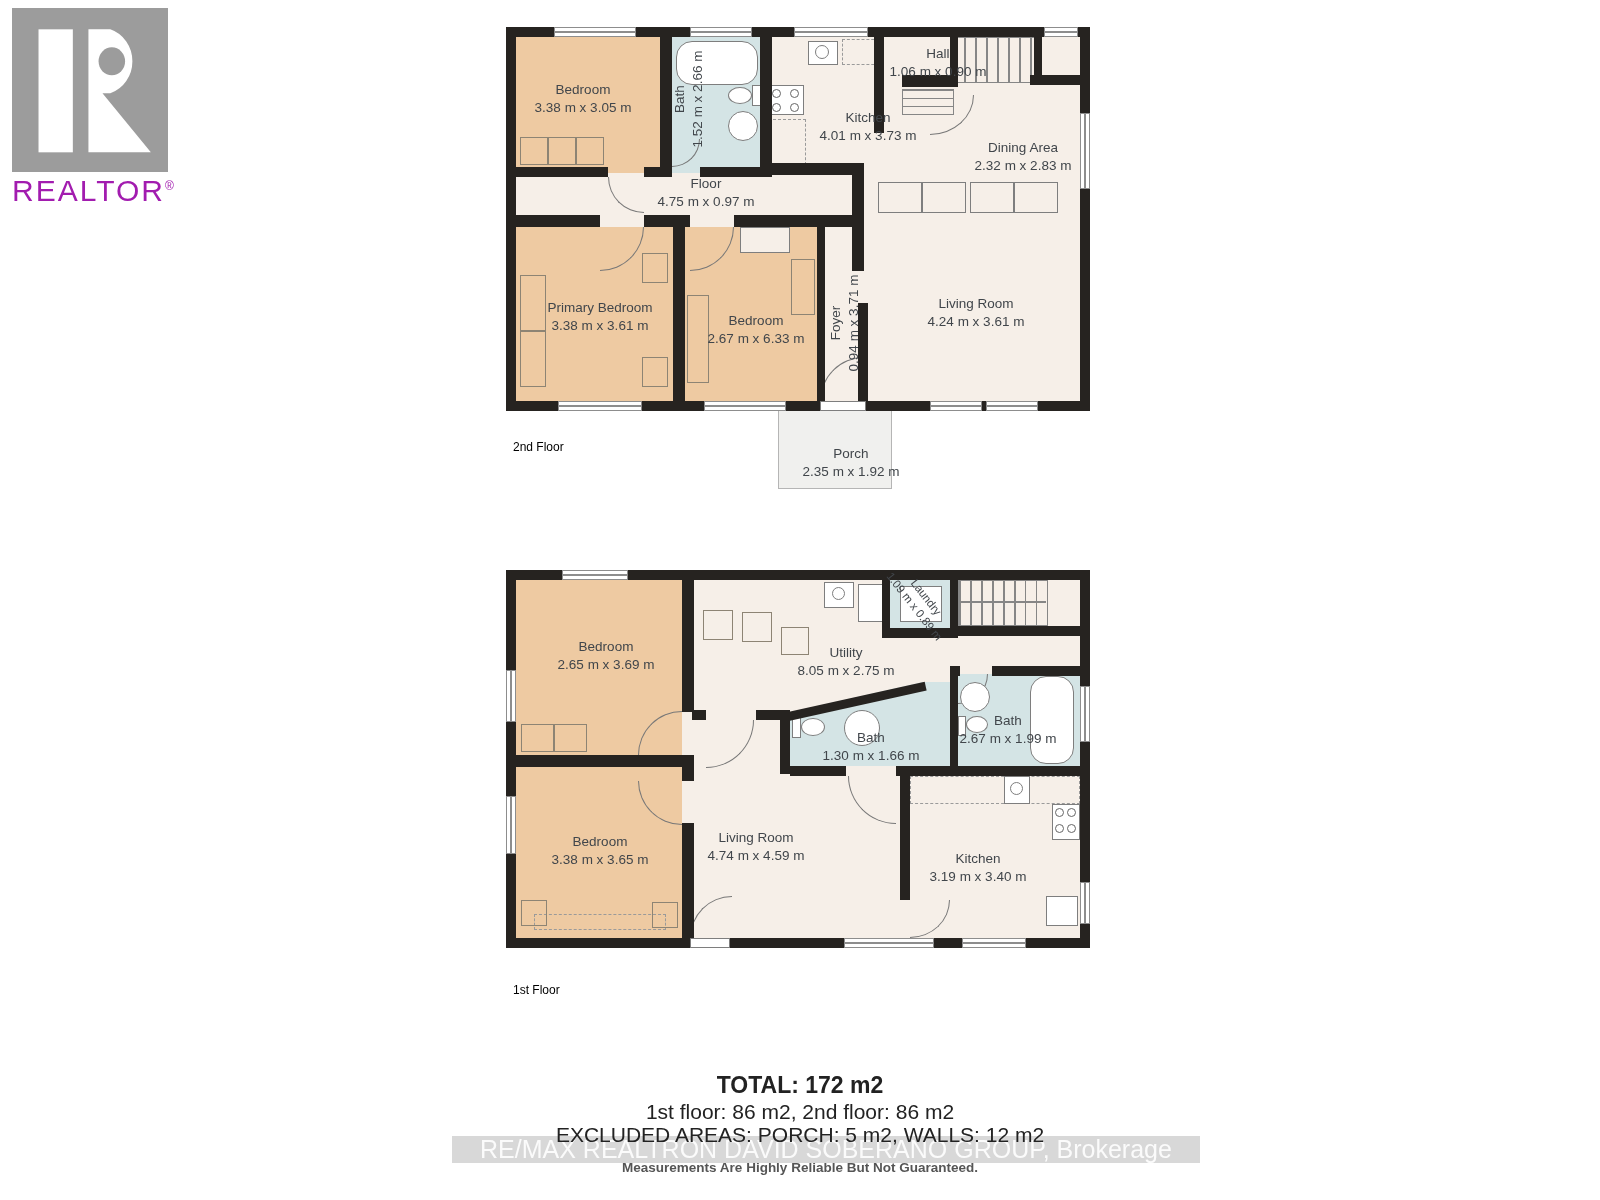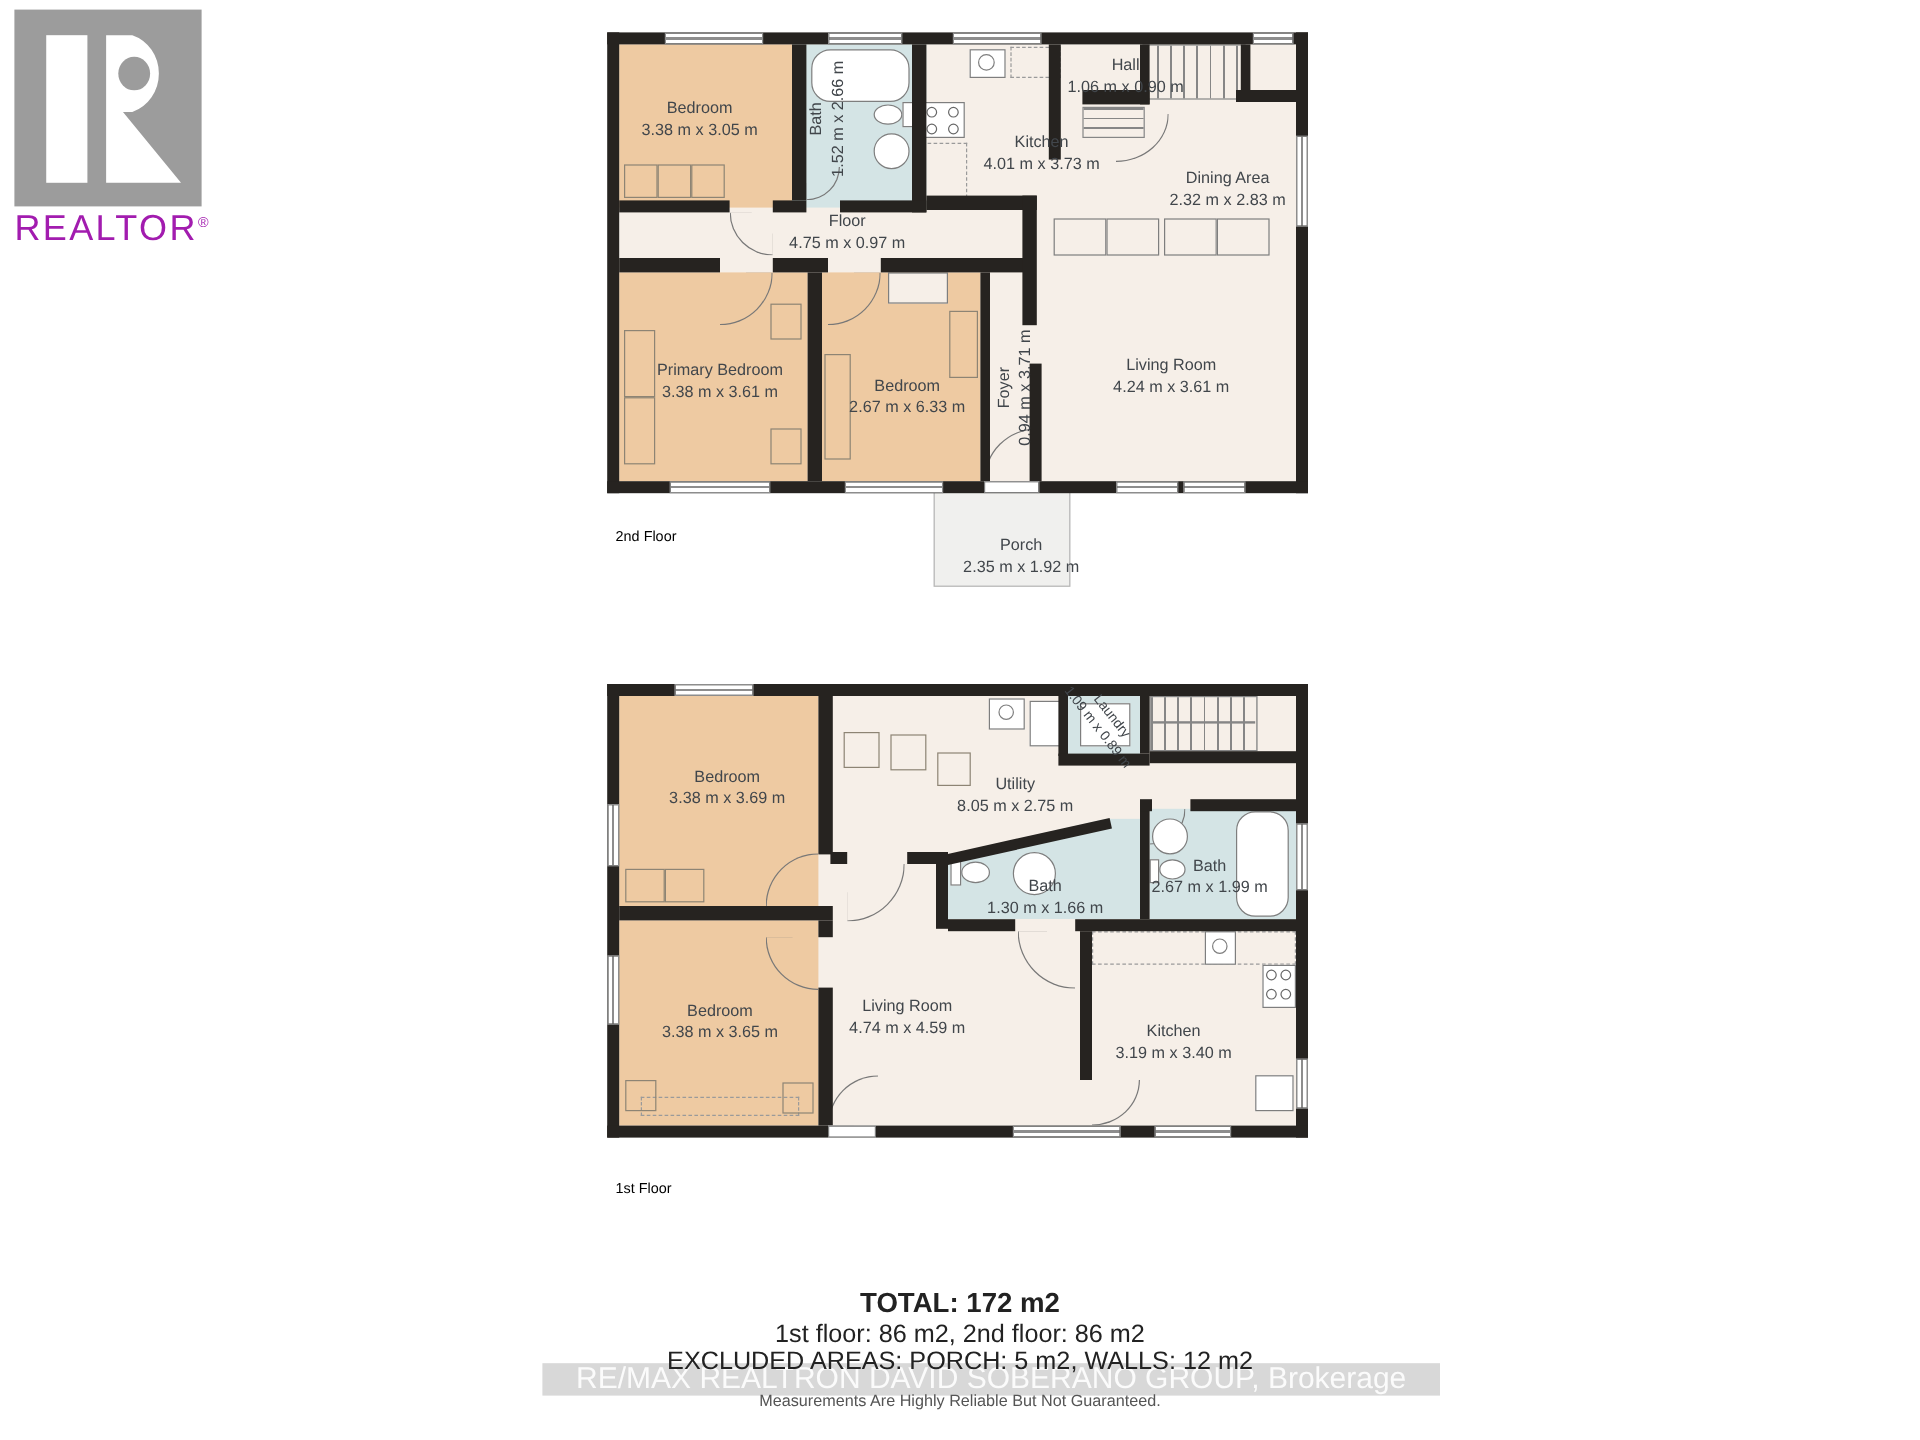--- a/index.html
+++ b/index.html
@@ -279,7 +279,7 @@
 
   <div class="lbl" style="left:100px;top:86px;">
     <span>Bedroom</span>
-    <span>3.38 m x 3.69 m</span>
+    <span>2.65 m x 3.69 m</span>
   </div>
   <div class="lbl" style="left:340px;top:92px;">
     <span>Utility</span>

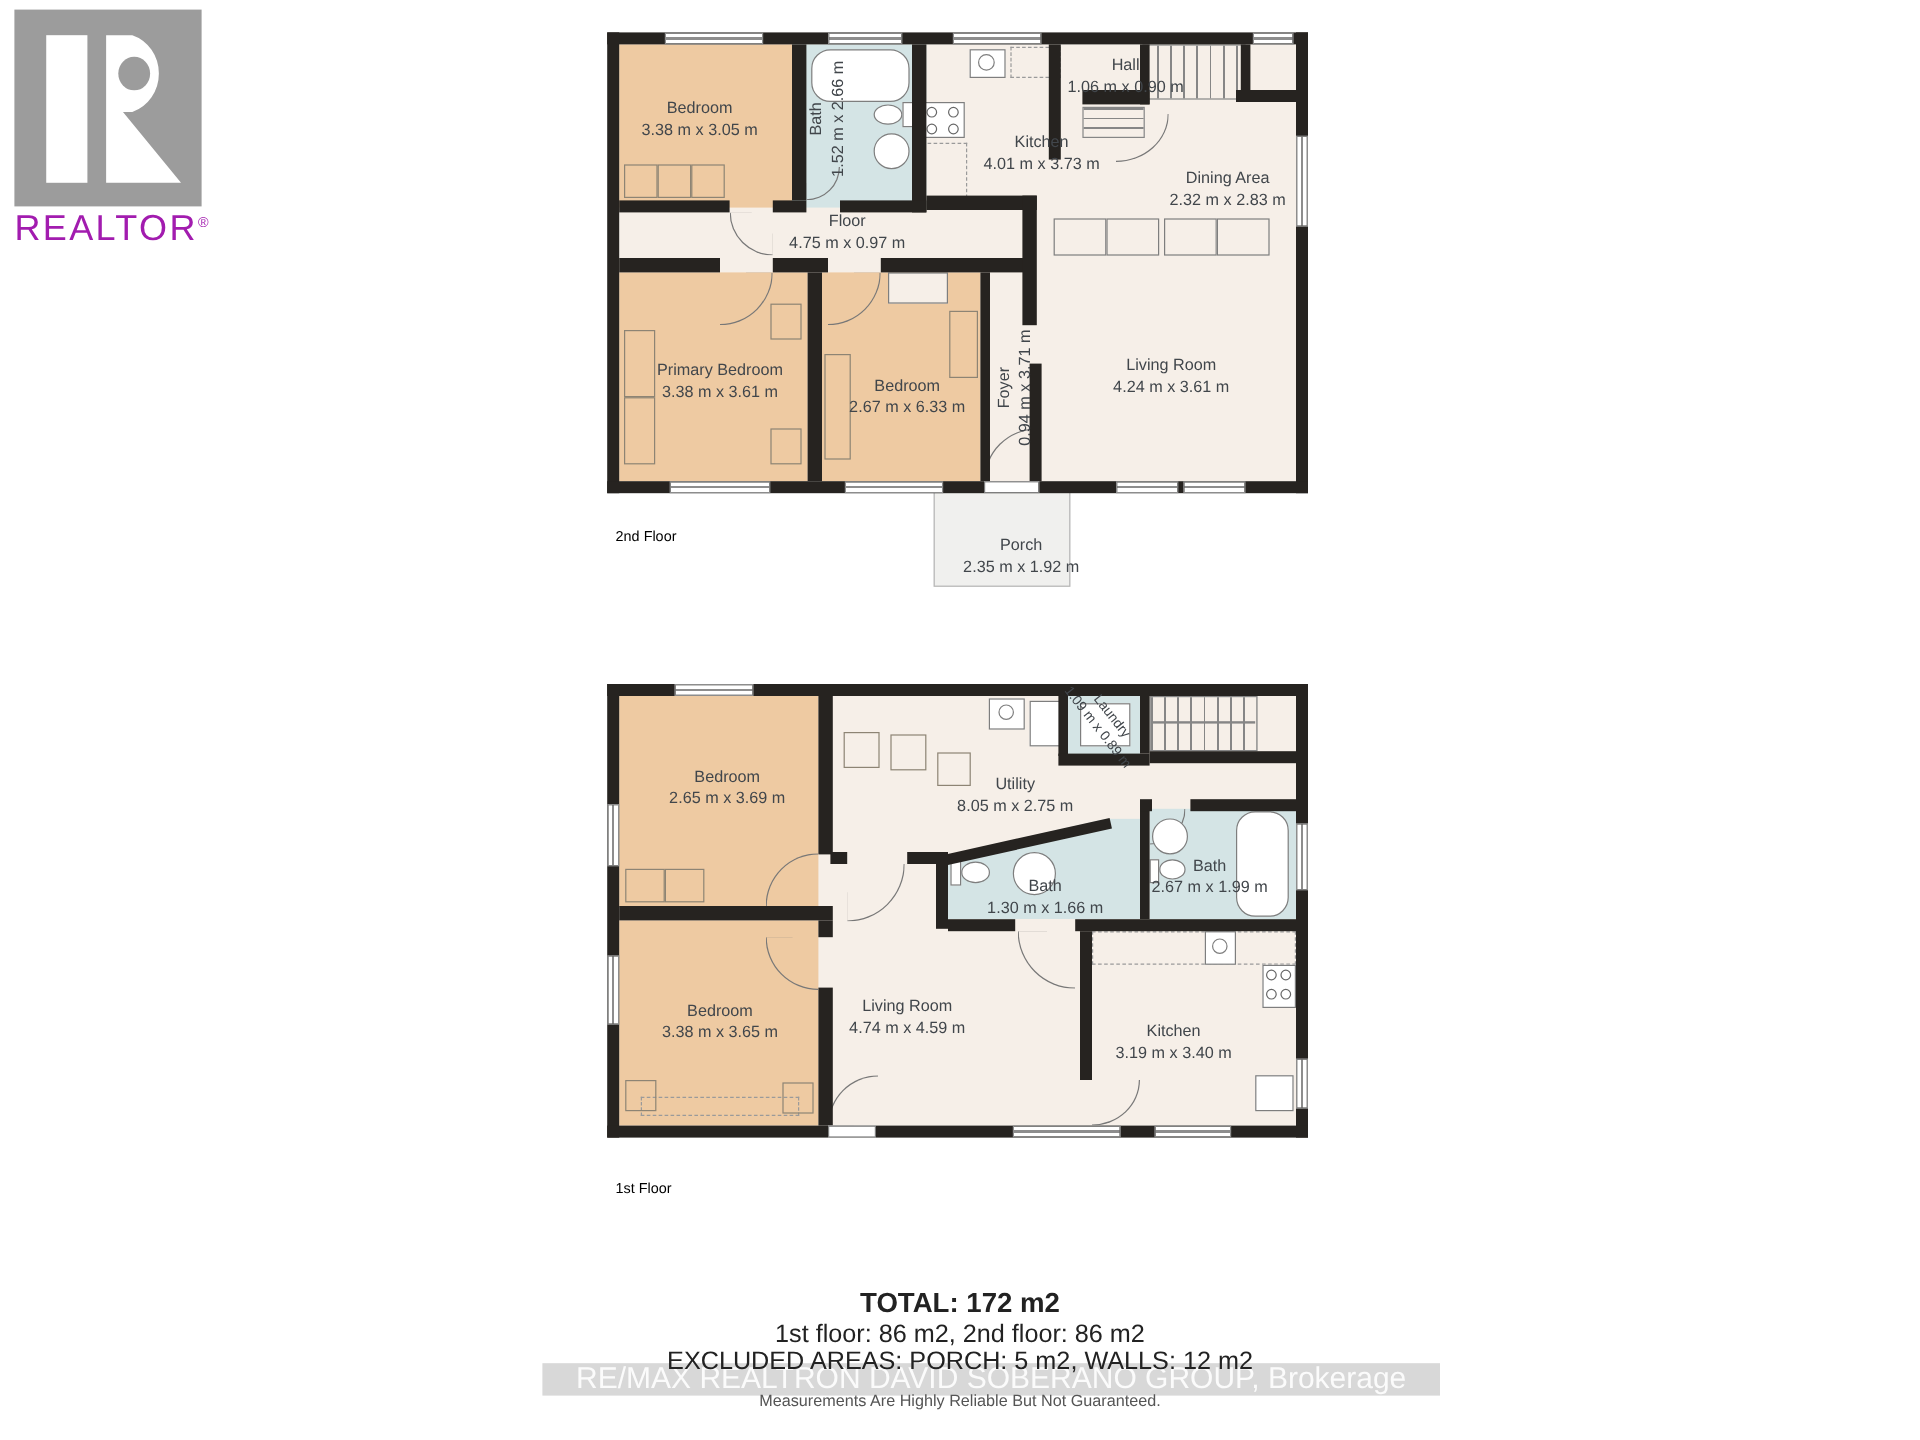--- a/index.html
+++ b/index.html
@@ -44,7 +44,7 @@
   .watermark{position:absolute;left:452px;top:1136px;width:748px;height:27px;background:#d8d8d8;
              color:#fbfbfb;font-size:25px;line-height:27px;text-align:center;white-space:nowrap;
              overflow:hidden;z-index:5;}
-  .disclaimer{top:1160px;font-size:13.5px;color:#555;font-weight:normal;}
+  .disclaimer{top:1160px;font-size:13.5px;color:#555;font-weight:bold;}
 </style>
 </head>
 <body>

